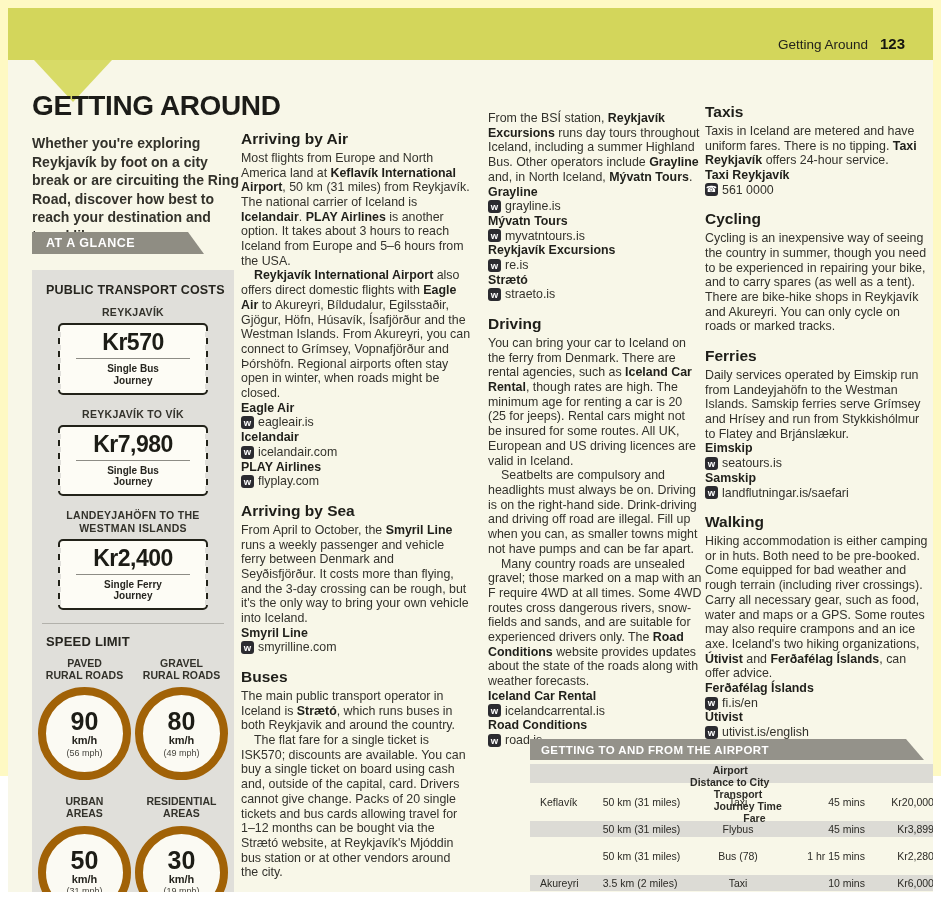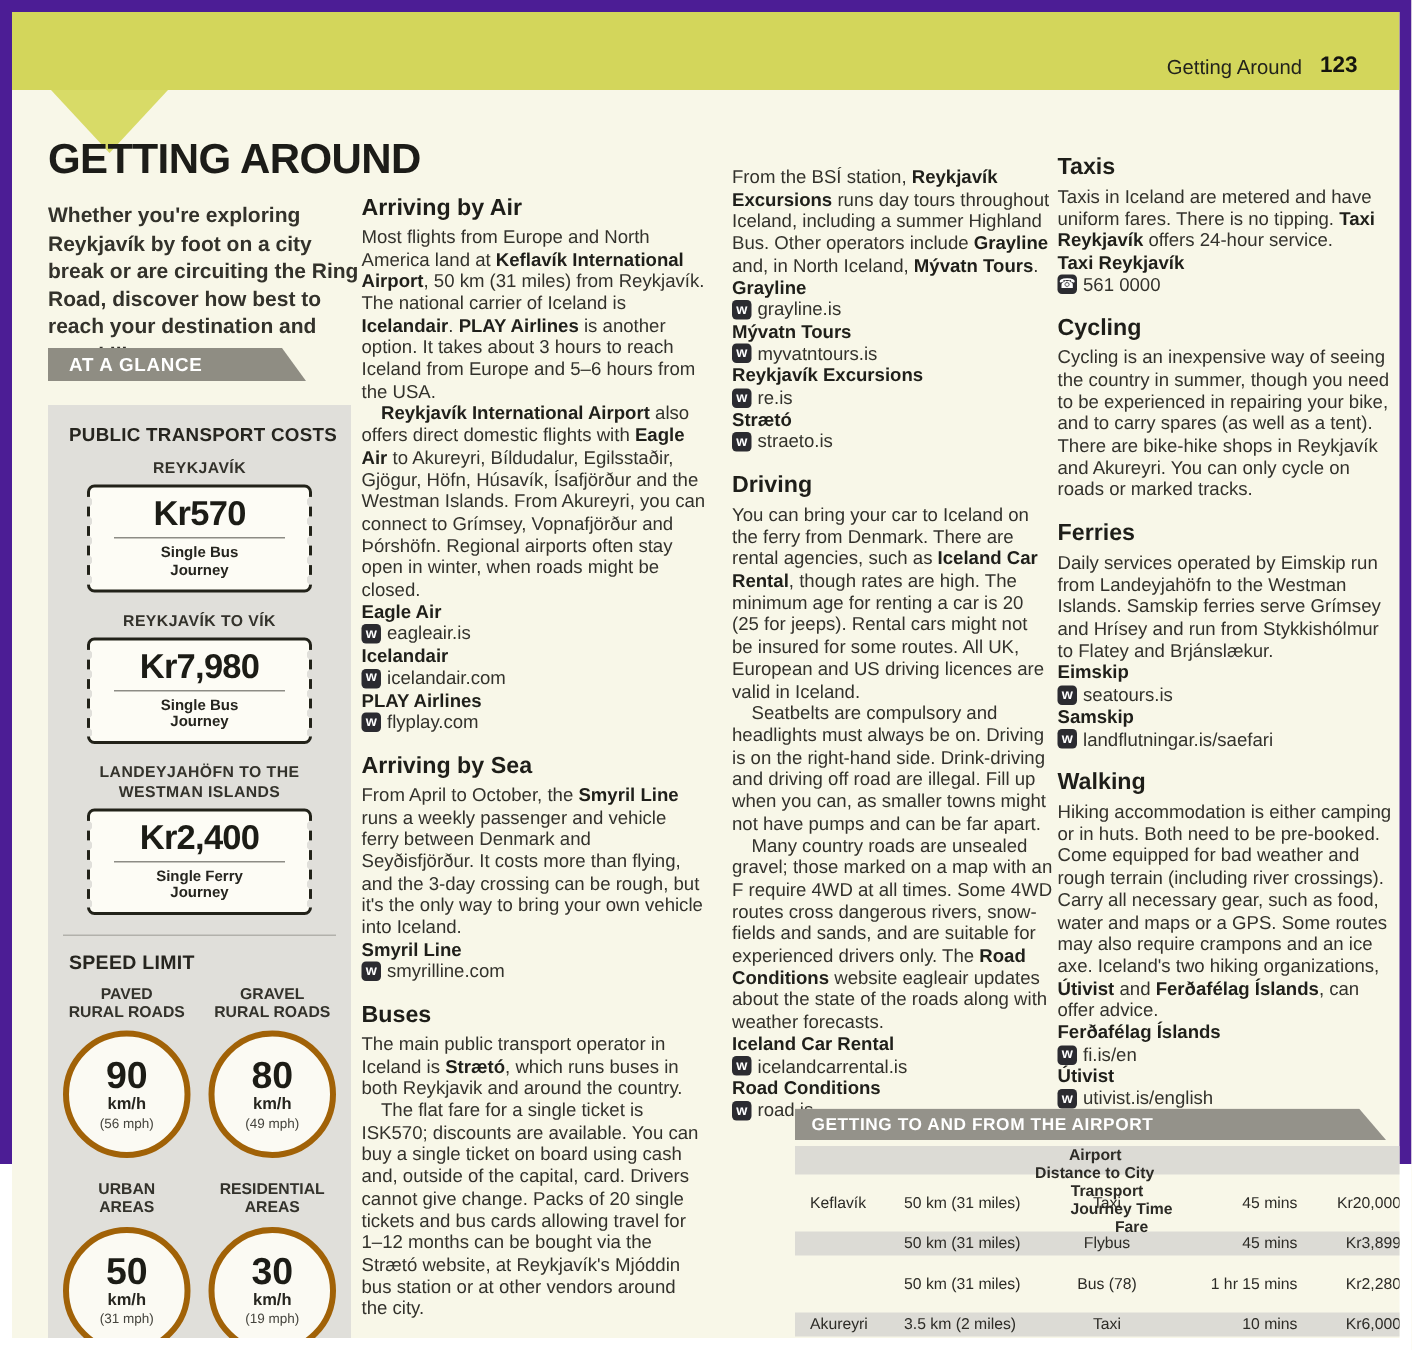--- a/index.html
+++ b/index.html
@@ -4,7 +4,7 @@
 <style>
   html,body{margin:0;padding:0;}
   body{width:941px;height:900px;font-family:"Liberation Sans","DejaVu Sans",sans-serif;}
-  .frame{width:941px;height:776px;background:#4c1d95;box-sizing:border-box;padding:8px;position:relative;}
+  .frame{width:941px;height:776px;background:#fef9c3;box-sizing:border-box;padding:8px;position:relative;}
   .page{position:relative;width:925px;height:884px;background:#f8f7e8;overflow:hidden;color:#2e2d27;}
 
   

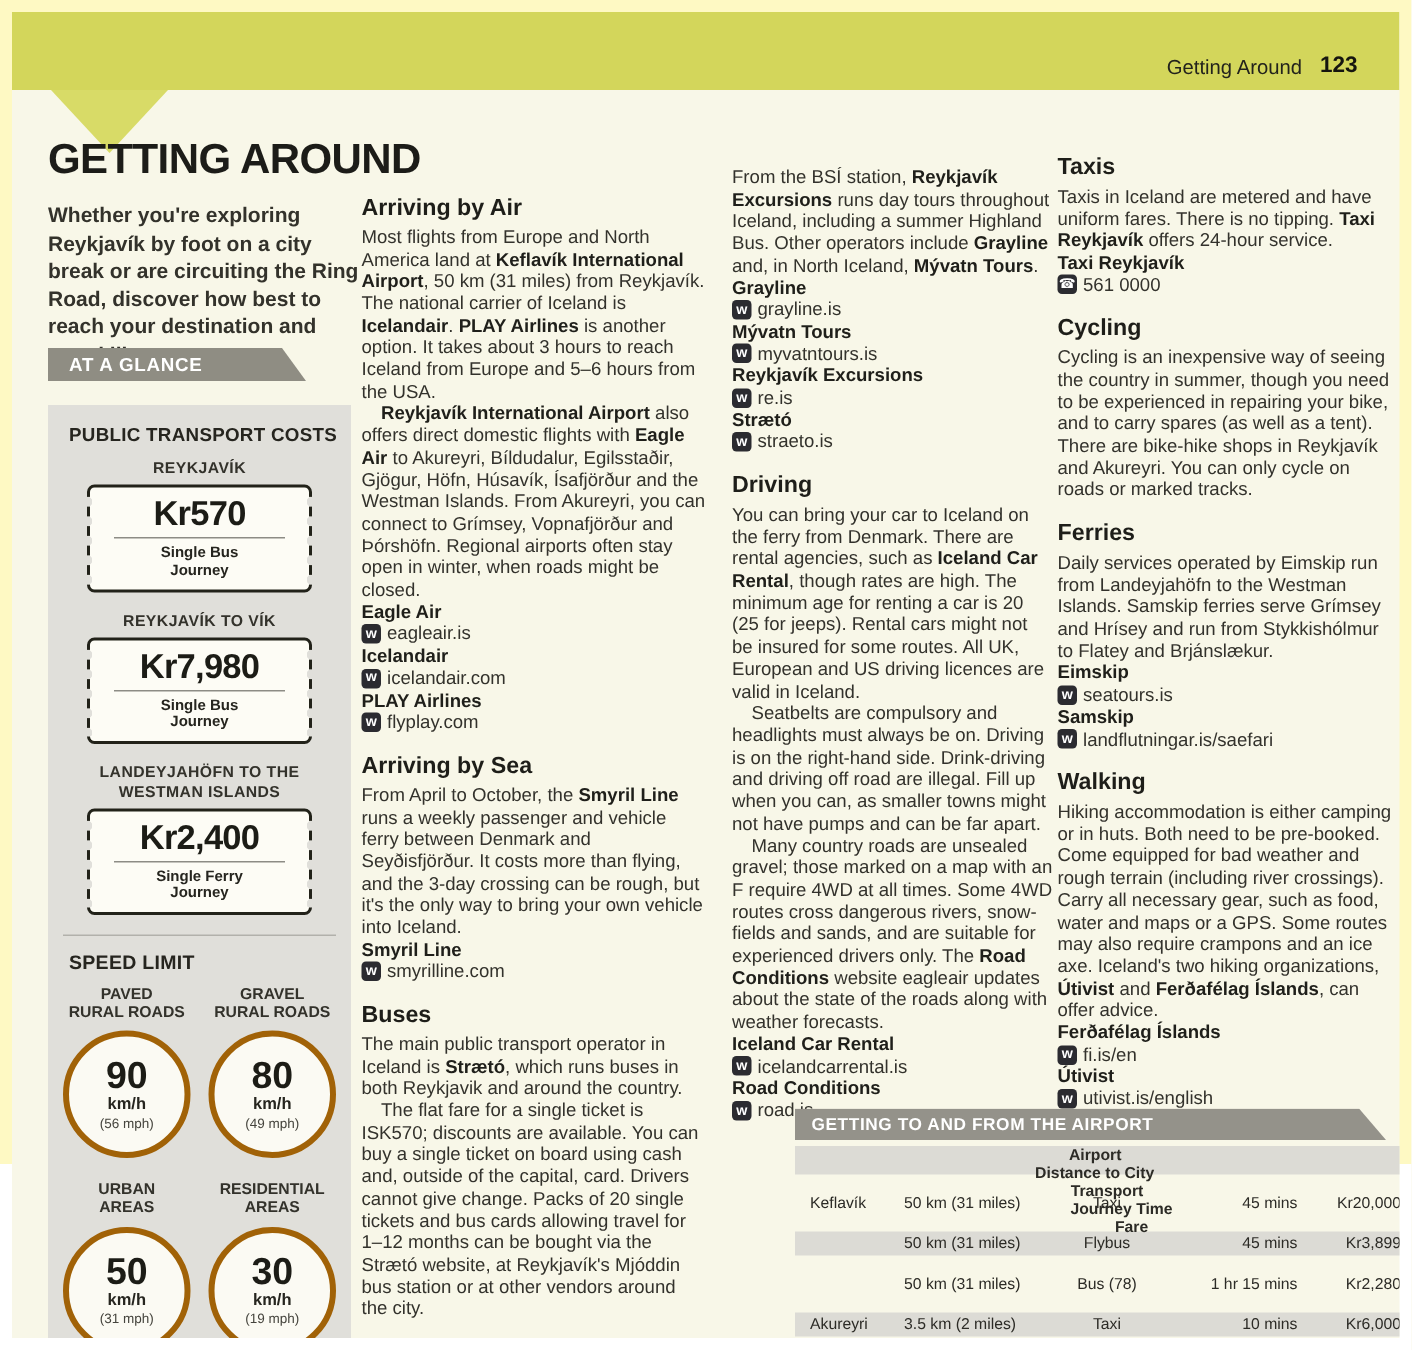--- a/index.html
+++ b/index.html
@@ -241,7 +241,7 @@
           <h3 class="sec-h">Driving</h3>
           <p class="para"><span>You can bring your car to Iceland on the ferry from Denmark. There are rental agencies, such as </span><span class="b">Iceland Car Rental</span><span>, though rates are high. The minimum age for renting a car is 20 (25 for jeeps). Rental cars might not be insured for some routes. All UK, European and US driving licences are valid in Iceland.</span></p>
           <p class="para ind"><span>Seatbelts are compulsory and headlights must always be on. Driving is on the right-hand side. Drink-driving and driving off road are illegal. Fill up when you can, as smaller towns might not have pumps and can be far apart.</span></p>
-          <p class="para ind"><span>Many country roads are unsealed gravel; those marked on a map with an F require 4WD at all times. Some 4WD routes cross dangerous rivers, snow-fields and sands, and are suitable for experienced drivers only. The </span><span class="b">Road Conditions</span><span> website eagleair updates about the state of the roads along with weather forecasts.</span></p>
+          <p class="para ind"><span>Many country roads are unsealed gravel; those marked on a map with an F require 4WD at all times. Some 4WD routes cross dangerous rivers, snow-fields and sands, and are suitable for experienced drivers only. The </span><span class="b">Road Conditions</span><span> website provides updates about the state of the roads along with weather forecasts.</span></p>
           <div class="dir-name">Iceland Car Rental</div>
           <div class="dir-row">
             <span class="ic" data-icon="w"></span>

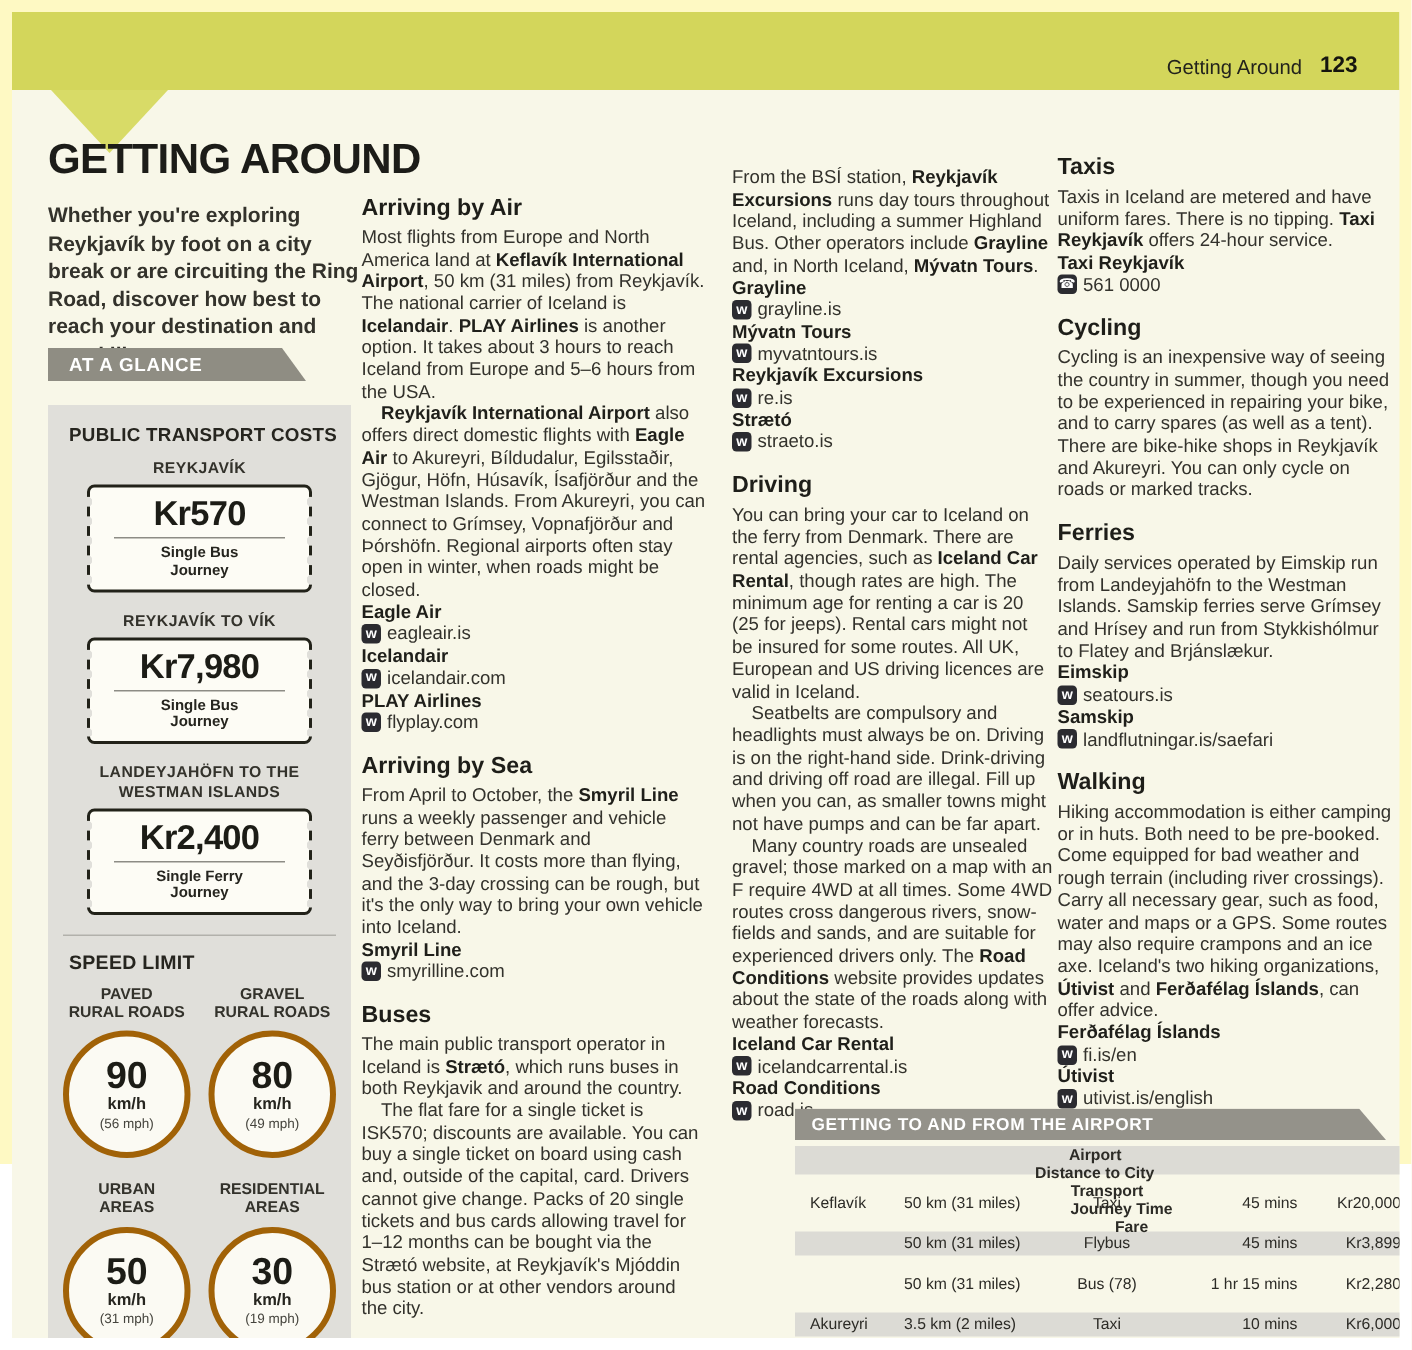--- a/index.html
+++ b/index.html
@@ -38,7 +38,7 @@
   .sl-head{font-weight:800;font-size:13px;letter-spacing:.2px;padding-left:14px;margin-bottom:8px;color:#26251f;}
   .signs{display:grid;grid-template-columns:1fr 1fr;row-gap:15px;padding:0 4px;}
   .s-label{text-align:center;font-weight:700;font-size:10.5px;line-height:1.15;margin-bottom:6px;white-space:pre-line;color:#33322b;}
-  .s-circle{width:77px;height:77px;border-radius:50%;border:4px solid #a16207;background:#fbfaf3;margin:0 auto;
+  .s-circle{width:77px;height:77px;border-radius:50%;border:8px solid #a16207;background:#fbfaf3;margin:0 auto;
             display:flex;flex-direction:column;align-items:center;justify-content:center;}
   .s-value{font-size:25px;font-weight:800;line-height:1;color:#1c1c16;}
   .s-unit{font-size:11px;font-weight:700;line-height:1.2;color:#26251f;}

